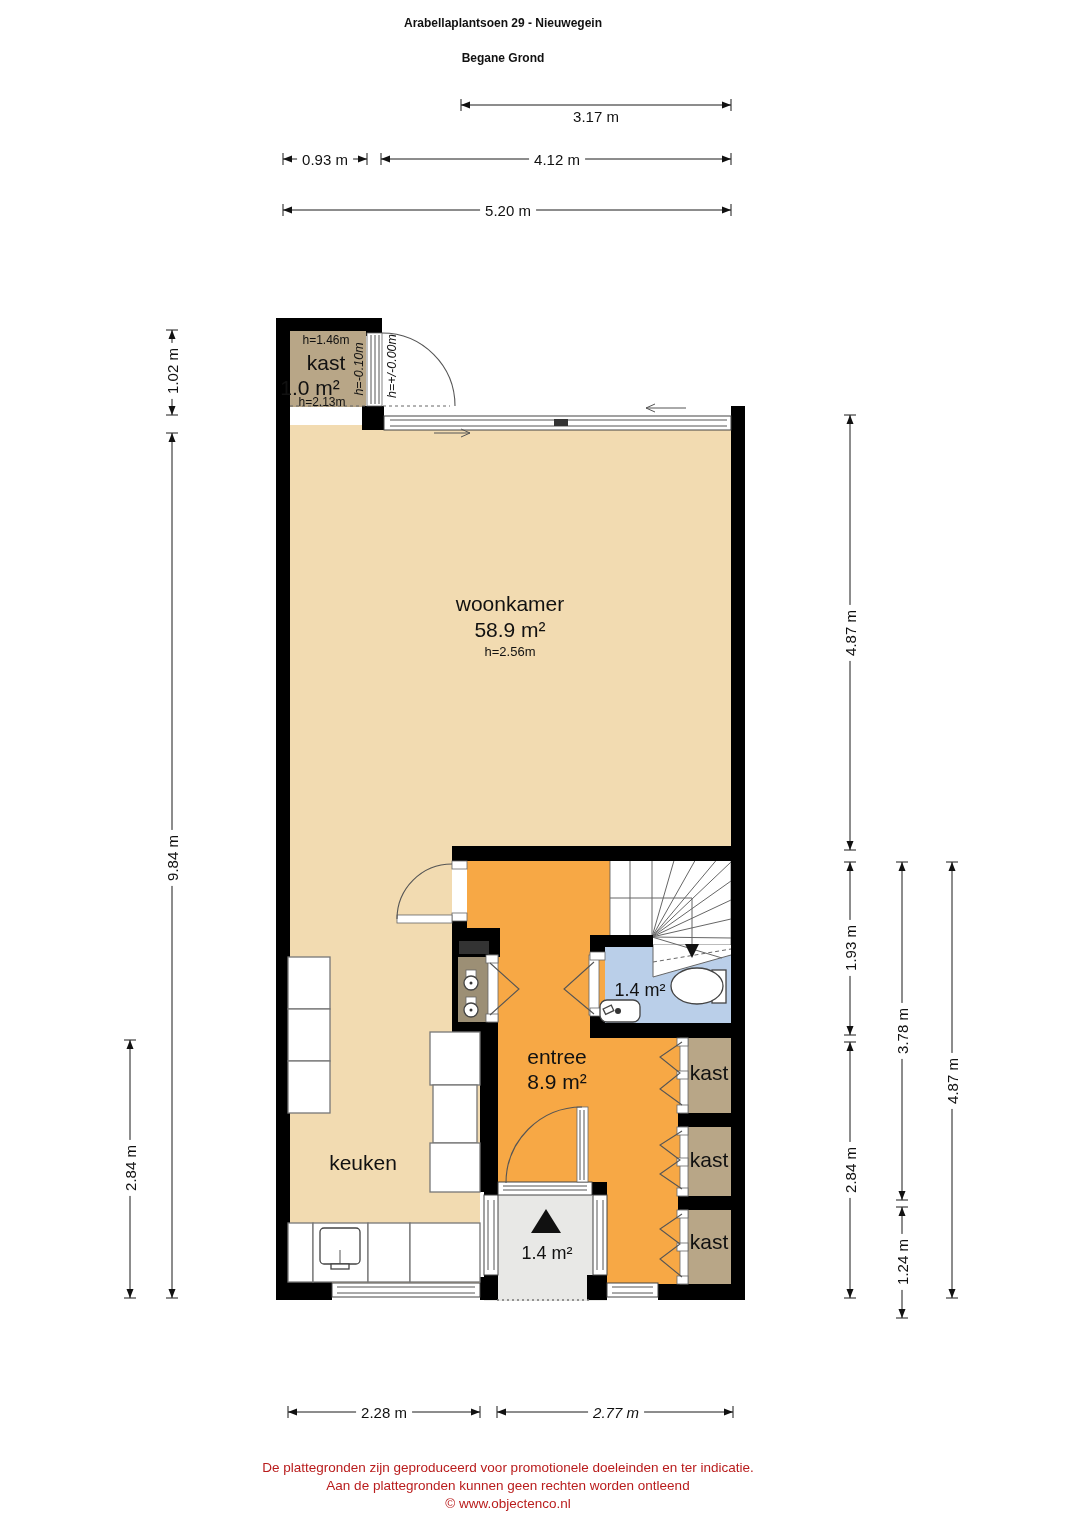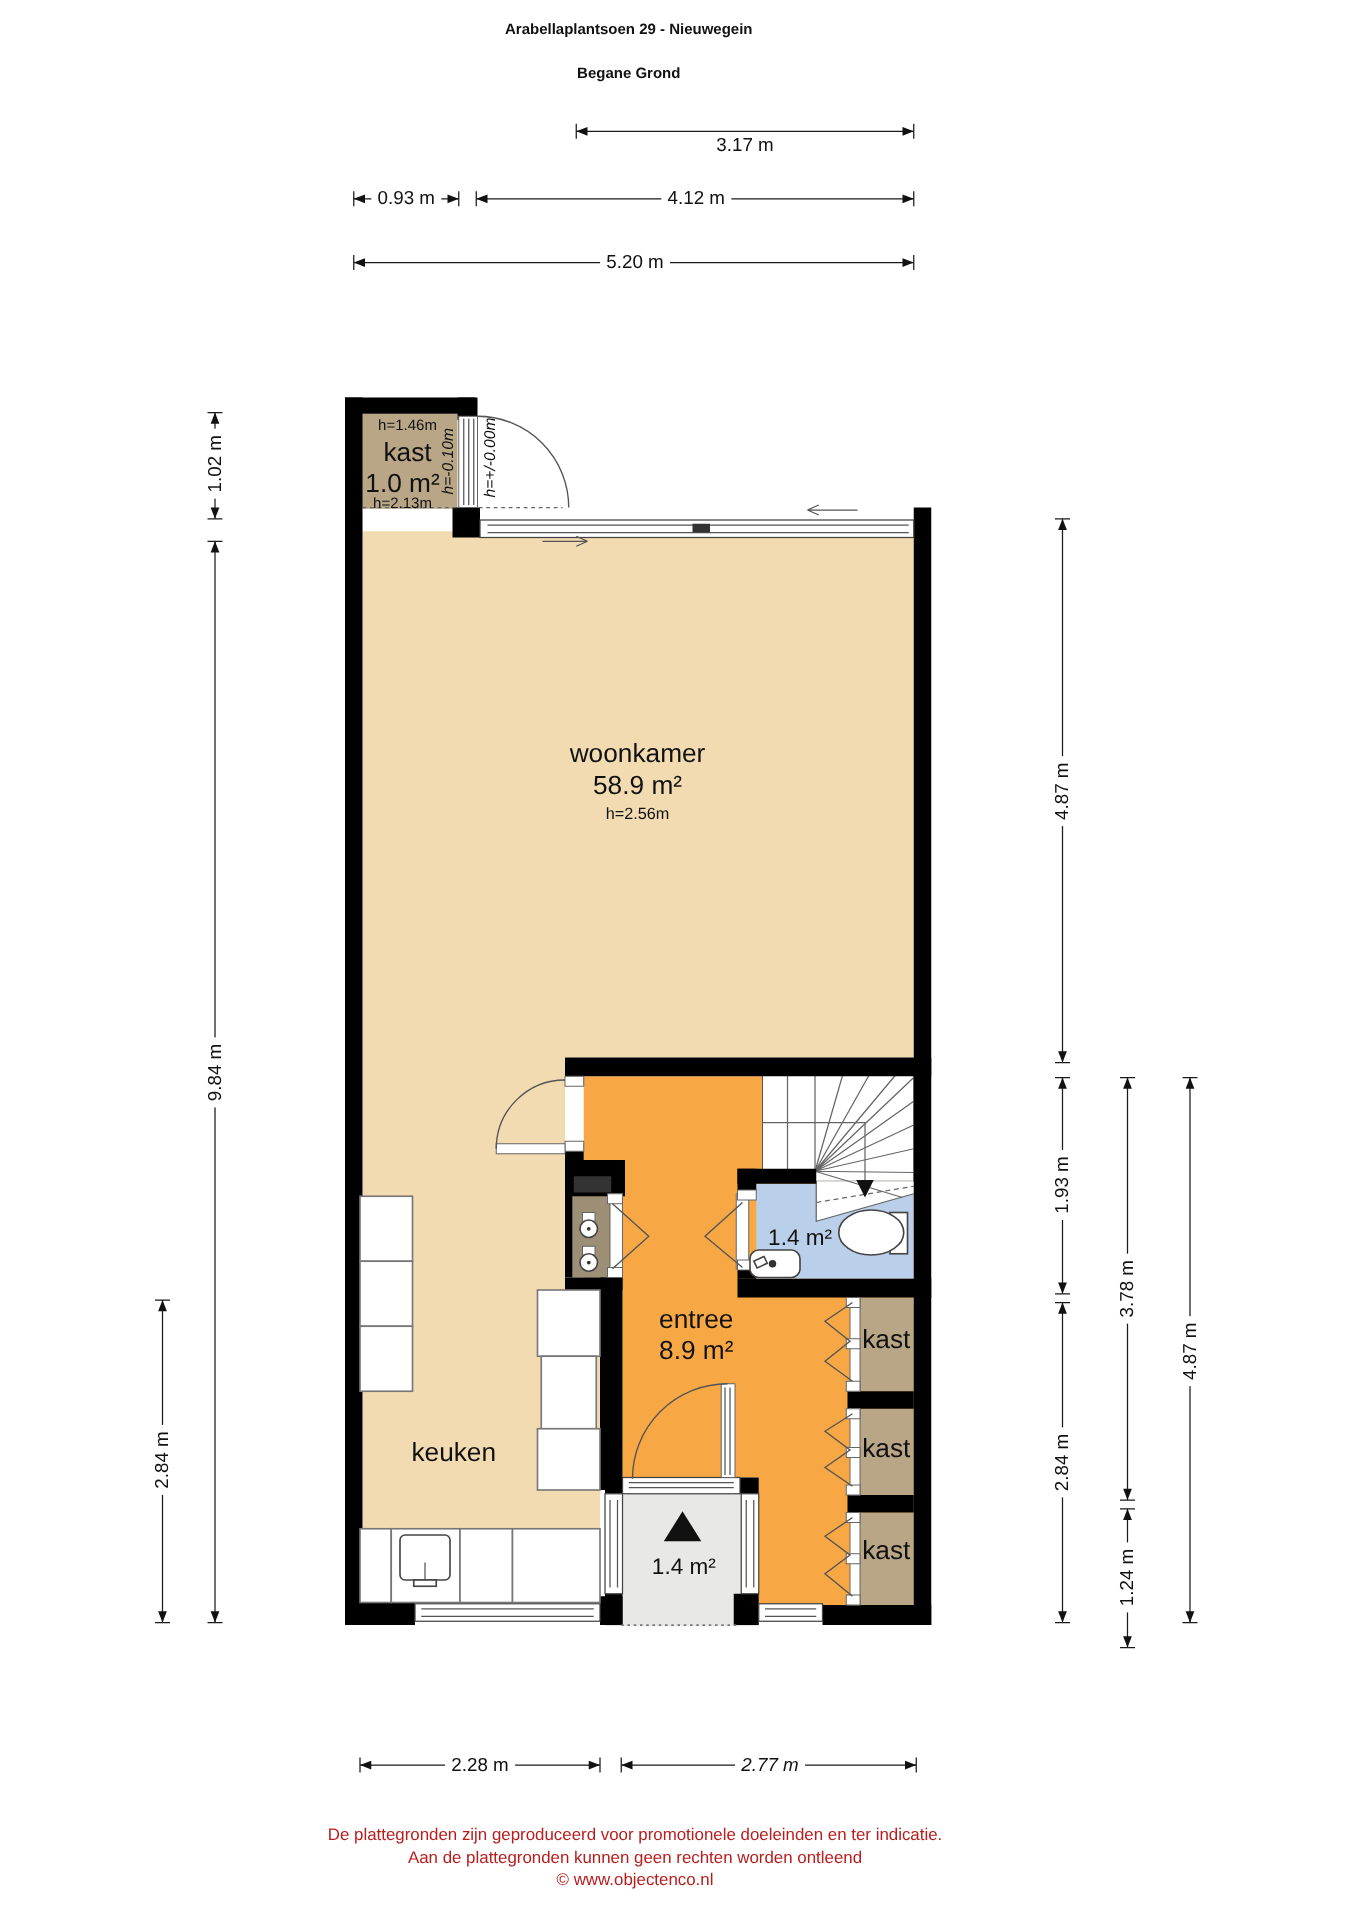--- a/index.html
+++ b/index.html
@@ -305,7 +305,7 @@
 
 <div class="lbl small" style="left:326px;top:340px;">h=1.46m</div>
 <div class="lbl room" style="left:326px;top:362px;">kast</div>
-<div class="lbl room" style="left:322px;top:387px;text-align:center;">1.0 m²</div>
+<div class="lbl room" style="left:310px;top:387px;text-align:center;">1.0 m²</div>
 <div class="lbl small" style="left:322px;top:402px;">h=2.13m</div>
 
 <div class="lbl lvl rot" style="left:359px;top:369px;">h=-0.10m</div>

